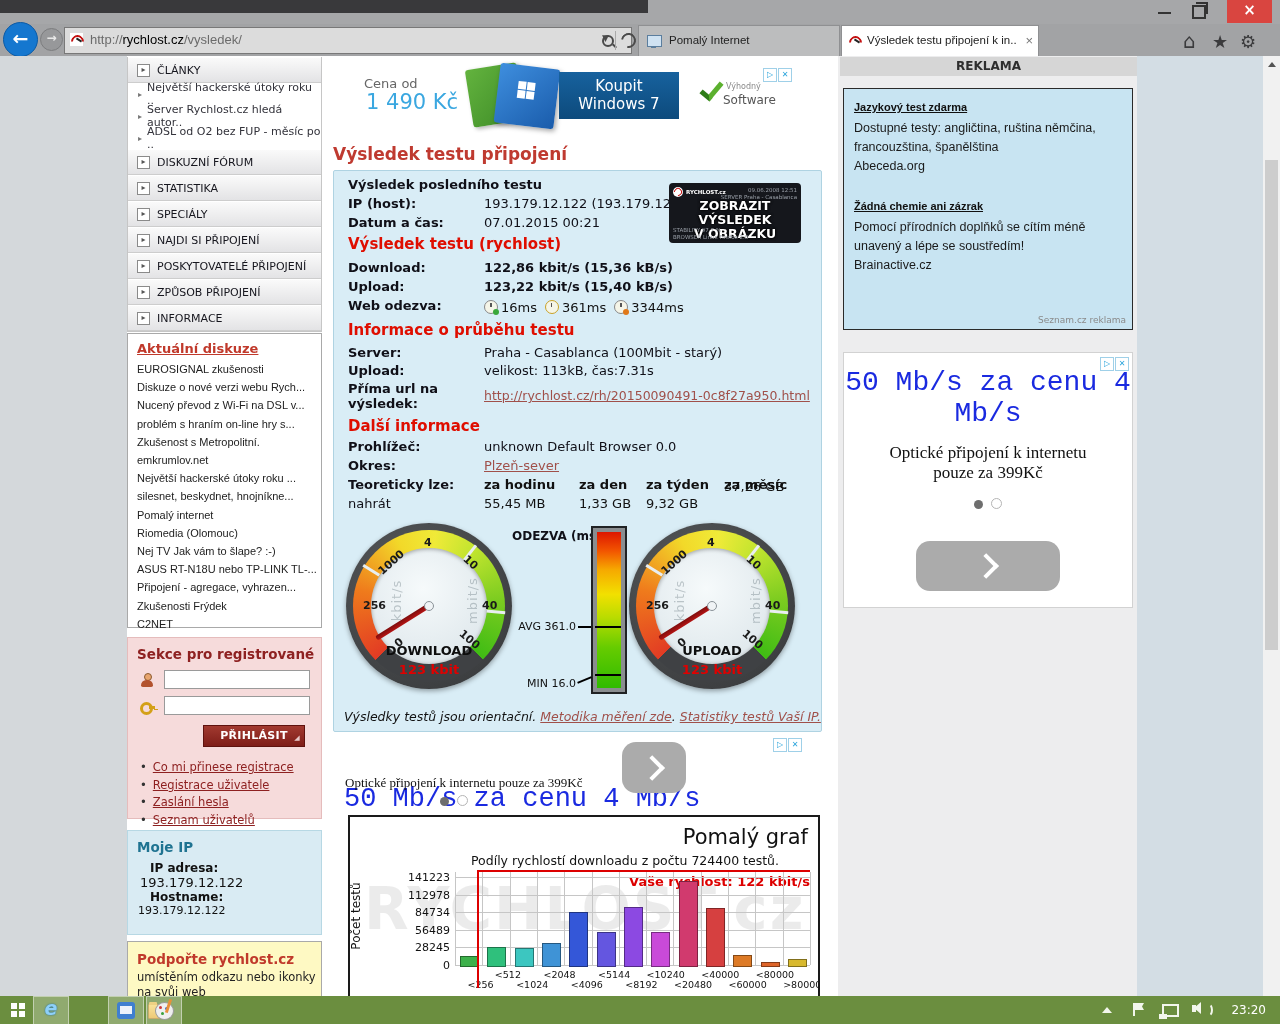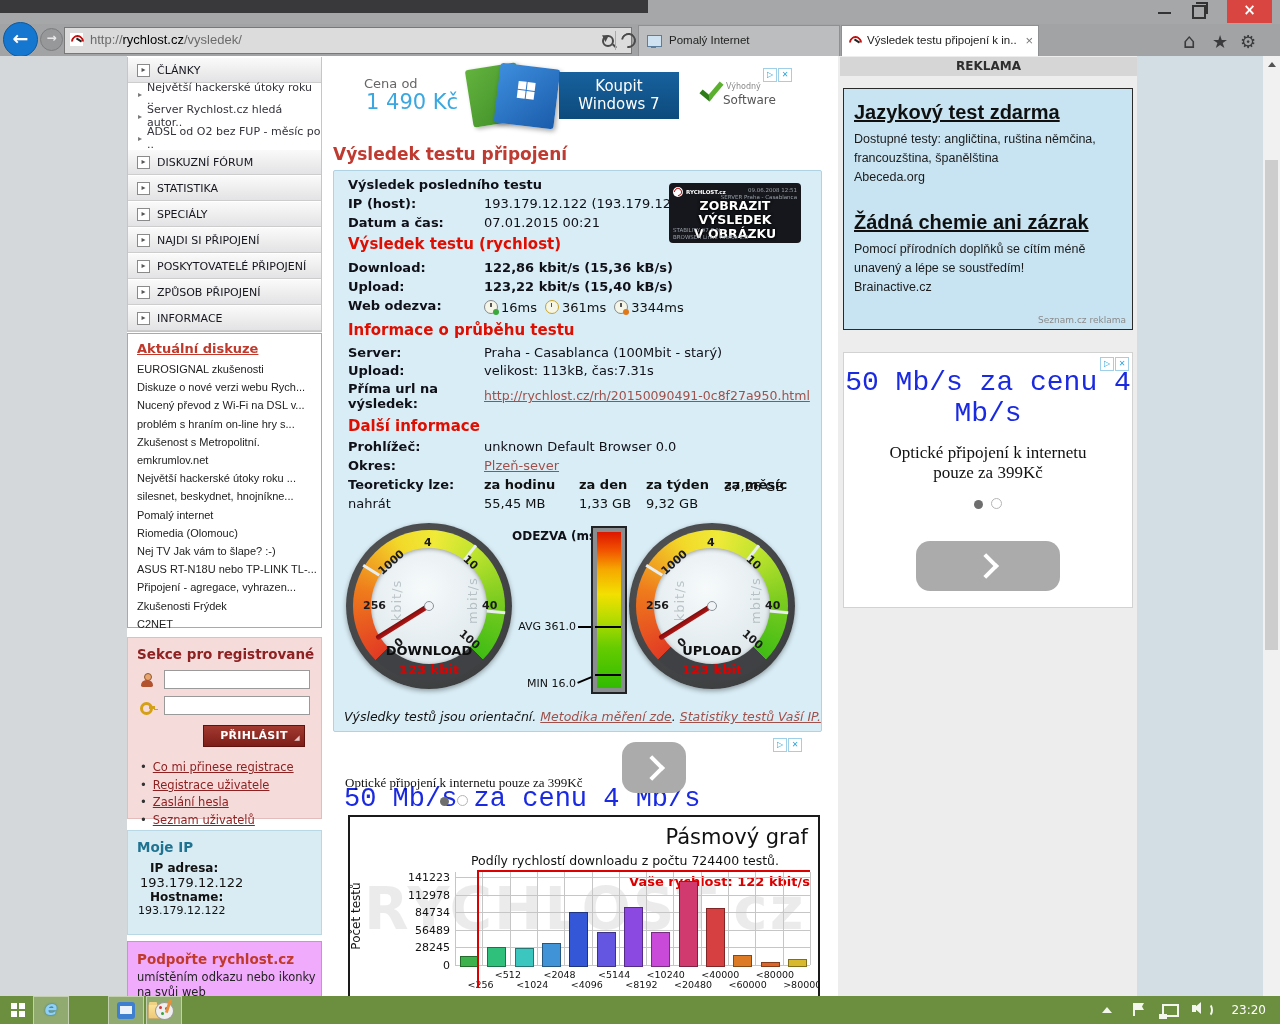--- a/index.html
+++ b/index.html
@@ -156,7 +156,7 @@
   
   .rkhead{left:840px;top:1px;width:297px;height:19px;background:#d6d6d6;text-align:center;font-size:12px;font-weight:bold;color:#2e2e2e;line-height:19px;}
   .rkbox{left:843px;top:32px;width:288px;height:240px;background:#c8e4f2;border:1px solid #2a2a2a;padding:0;}
-  .rkt{font-family:"Liberation Sans",sans-serif;font-size:20px;font-weight:bold;color:#101010;text-decoration:underline;margin:12px 0 6px 10px;cursor:pointer;}
+  .rkt{font-family:"Liberation Sans",sans-serif;font-size:11px;font-weight:bold;color:#101010;text-decoration:underline;margin:12px 0 6px 10px;cursor:pointer;}
   .rkl{font-family:"Liberation Sans",sans-serif;font-size:12.5px;color:#1a1a1a;margin-left:10px;line-height:19px;white-space:nowrap;overflow:hidden;}
   .rkfoot{position:absolute;right:6px;bottom:4px;font-size:9px;color:#8a8a8a;}
   .ad2box{left:843px;top:296px;width:288px;height:254px;background:#fff;border:1px solid #d2d2d2;text-align:center;}

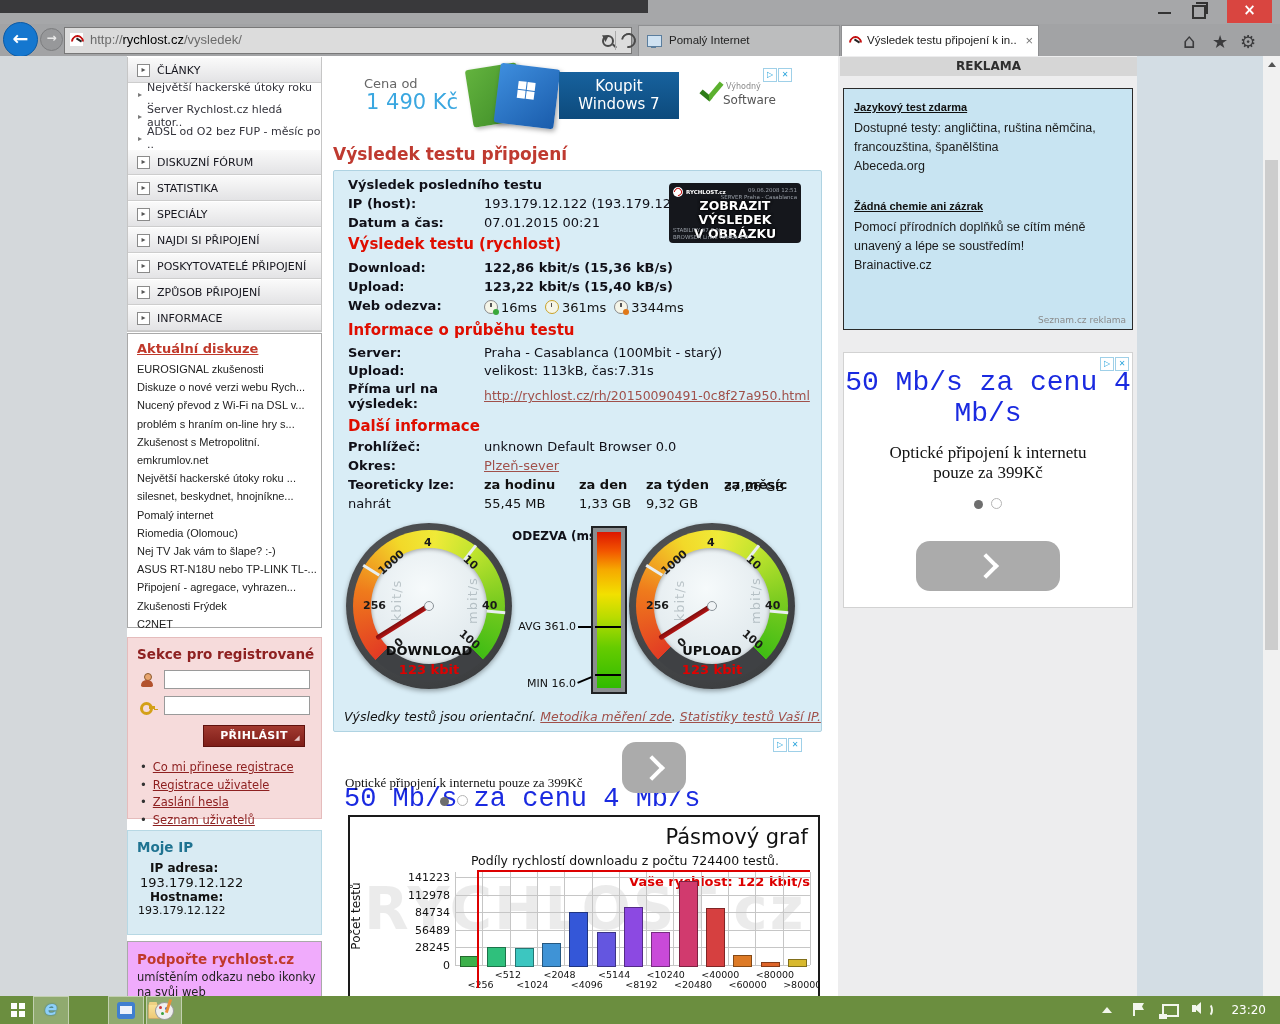--- a/index.html
+++ b/index.html
@@ -490,7 +490,7 @@
     </div>
 
     <div class="abs chartbox">
-      <div class="ctitle">Pásmový graf</div>
+      <div class="ctitle">Pomalý graf</div>
       <div class="csub">Podíly rychlostí downloadu z počtu 724400 testů.</div>
       <div class="cwm">RYCHLOST.cz</div>
       <div class="cylab">Počet testů</div>

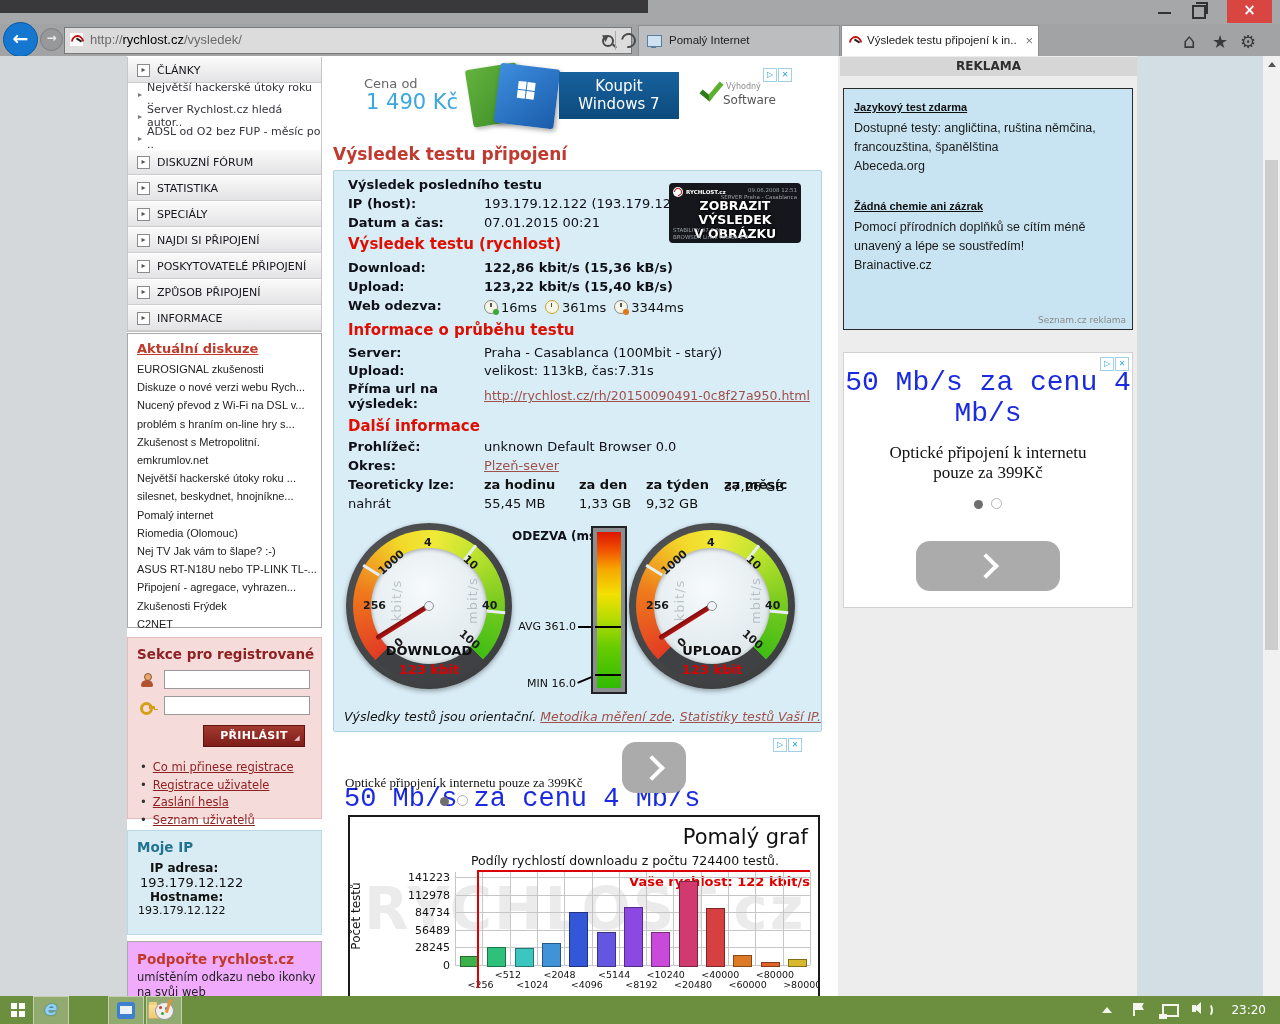--- a/index.html
+++ b/index.html
@@ -69,7 +69,7 @@
   .iplab{font-size:12px;font-weight:bold;margin-left:22px;}
   .ipval{font-size:13px;margin-left:12px;}
   .ipval2{font-size:11px;margin-left:10px;}
-  .supbox{background:#f0abfc;border:1px solid #a9a9a9;}
+  .supbox{background:#fef9c3;border:1px solid #a9a9a9;}
   .suptitle{font-size:13.5px;font-weight:bold;color:#c0392b;margin:9px 0 3px 9px;}
   .suptext{font-size:11.5px;color:#222;margin-left:9px;line-height:15px;}
   

